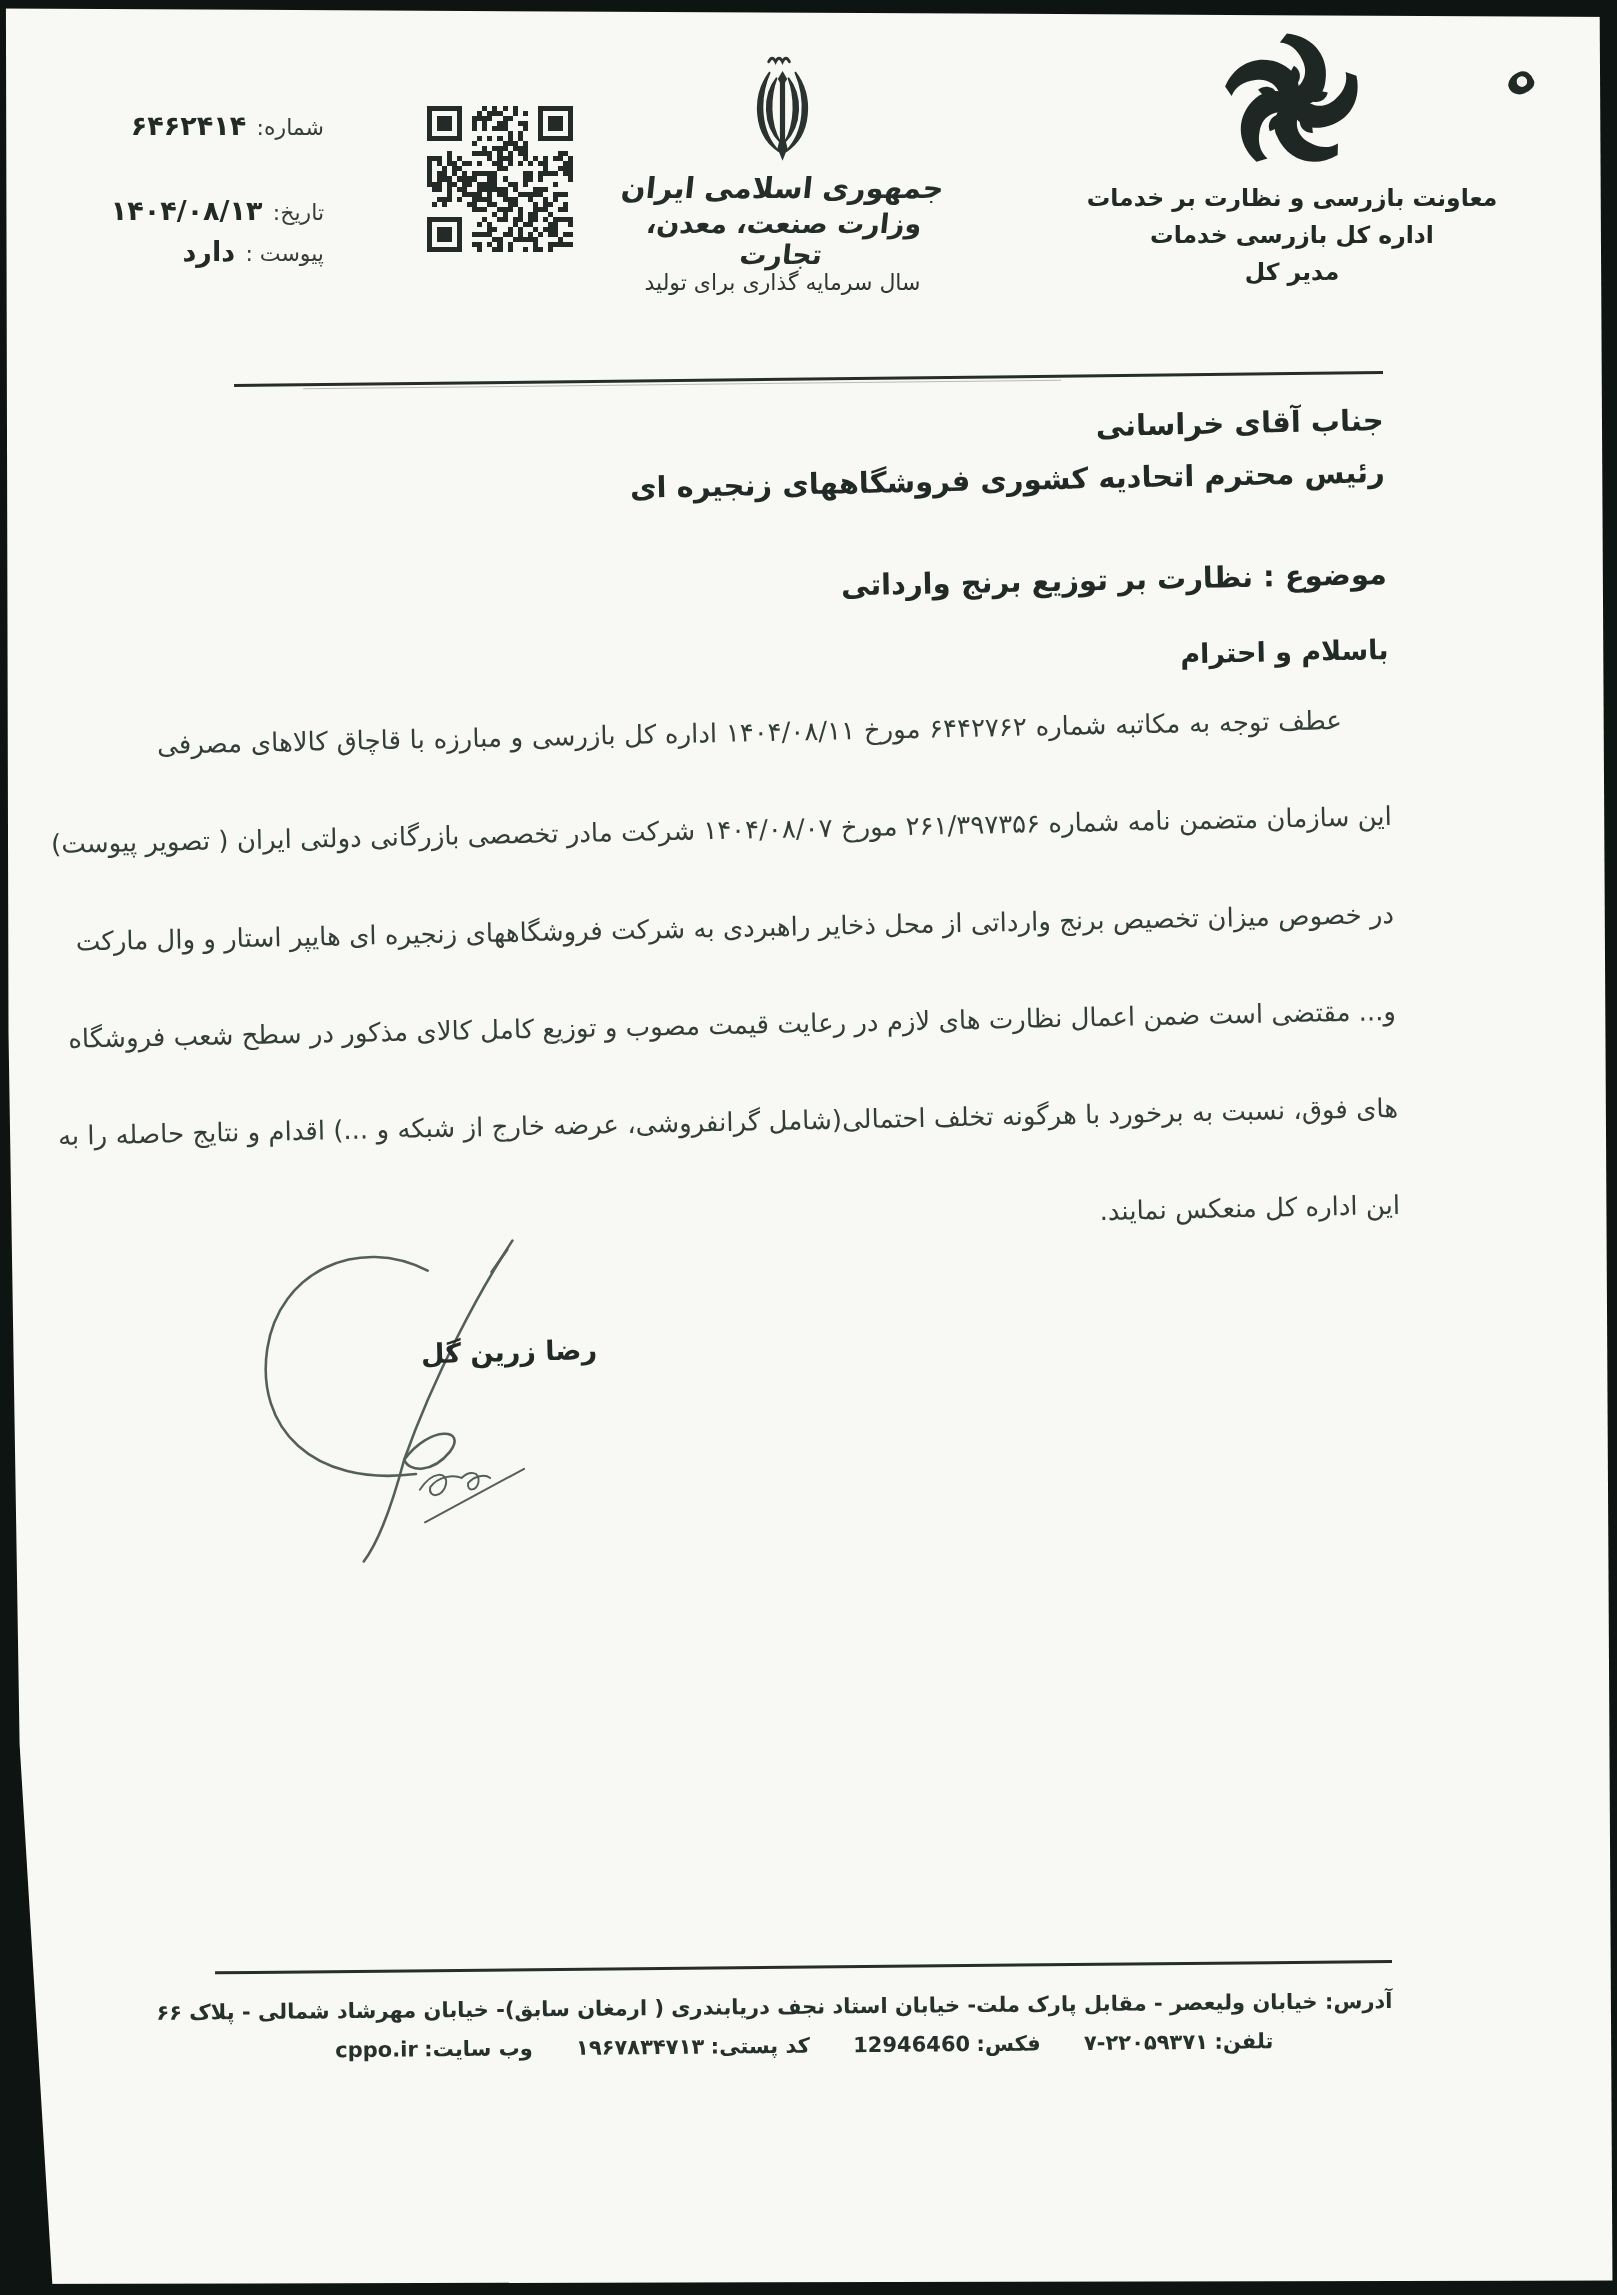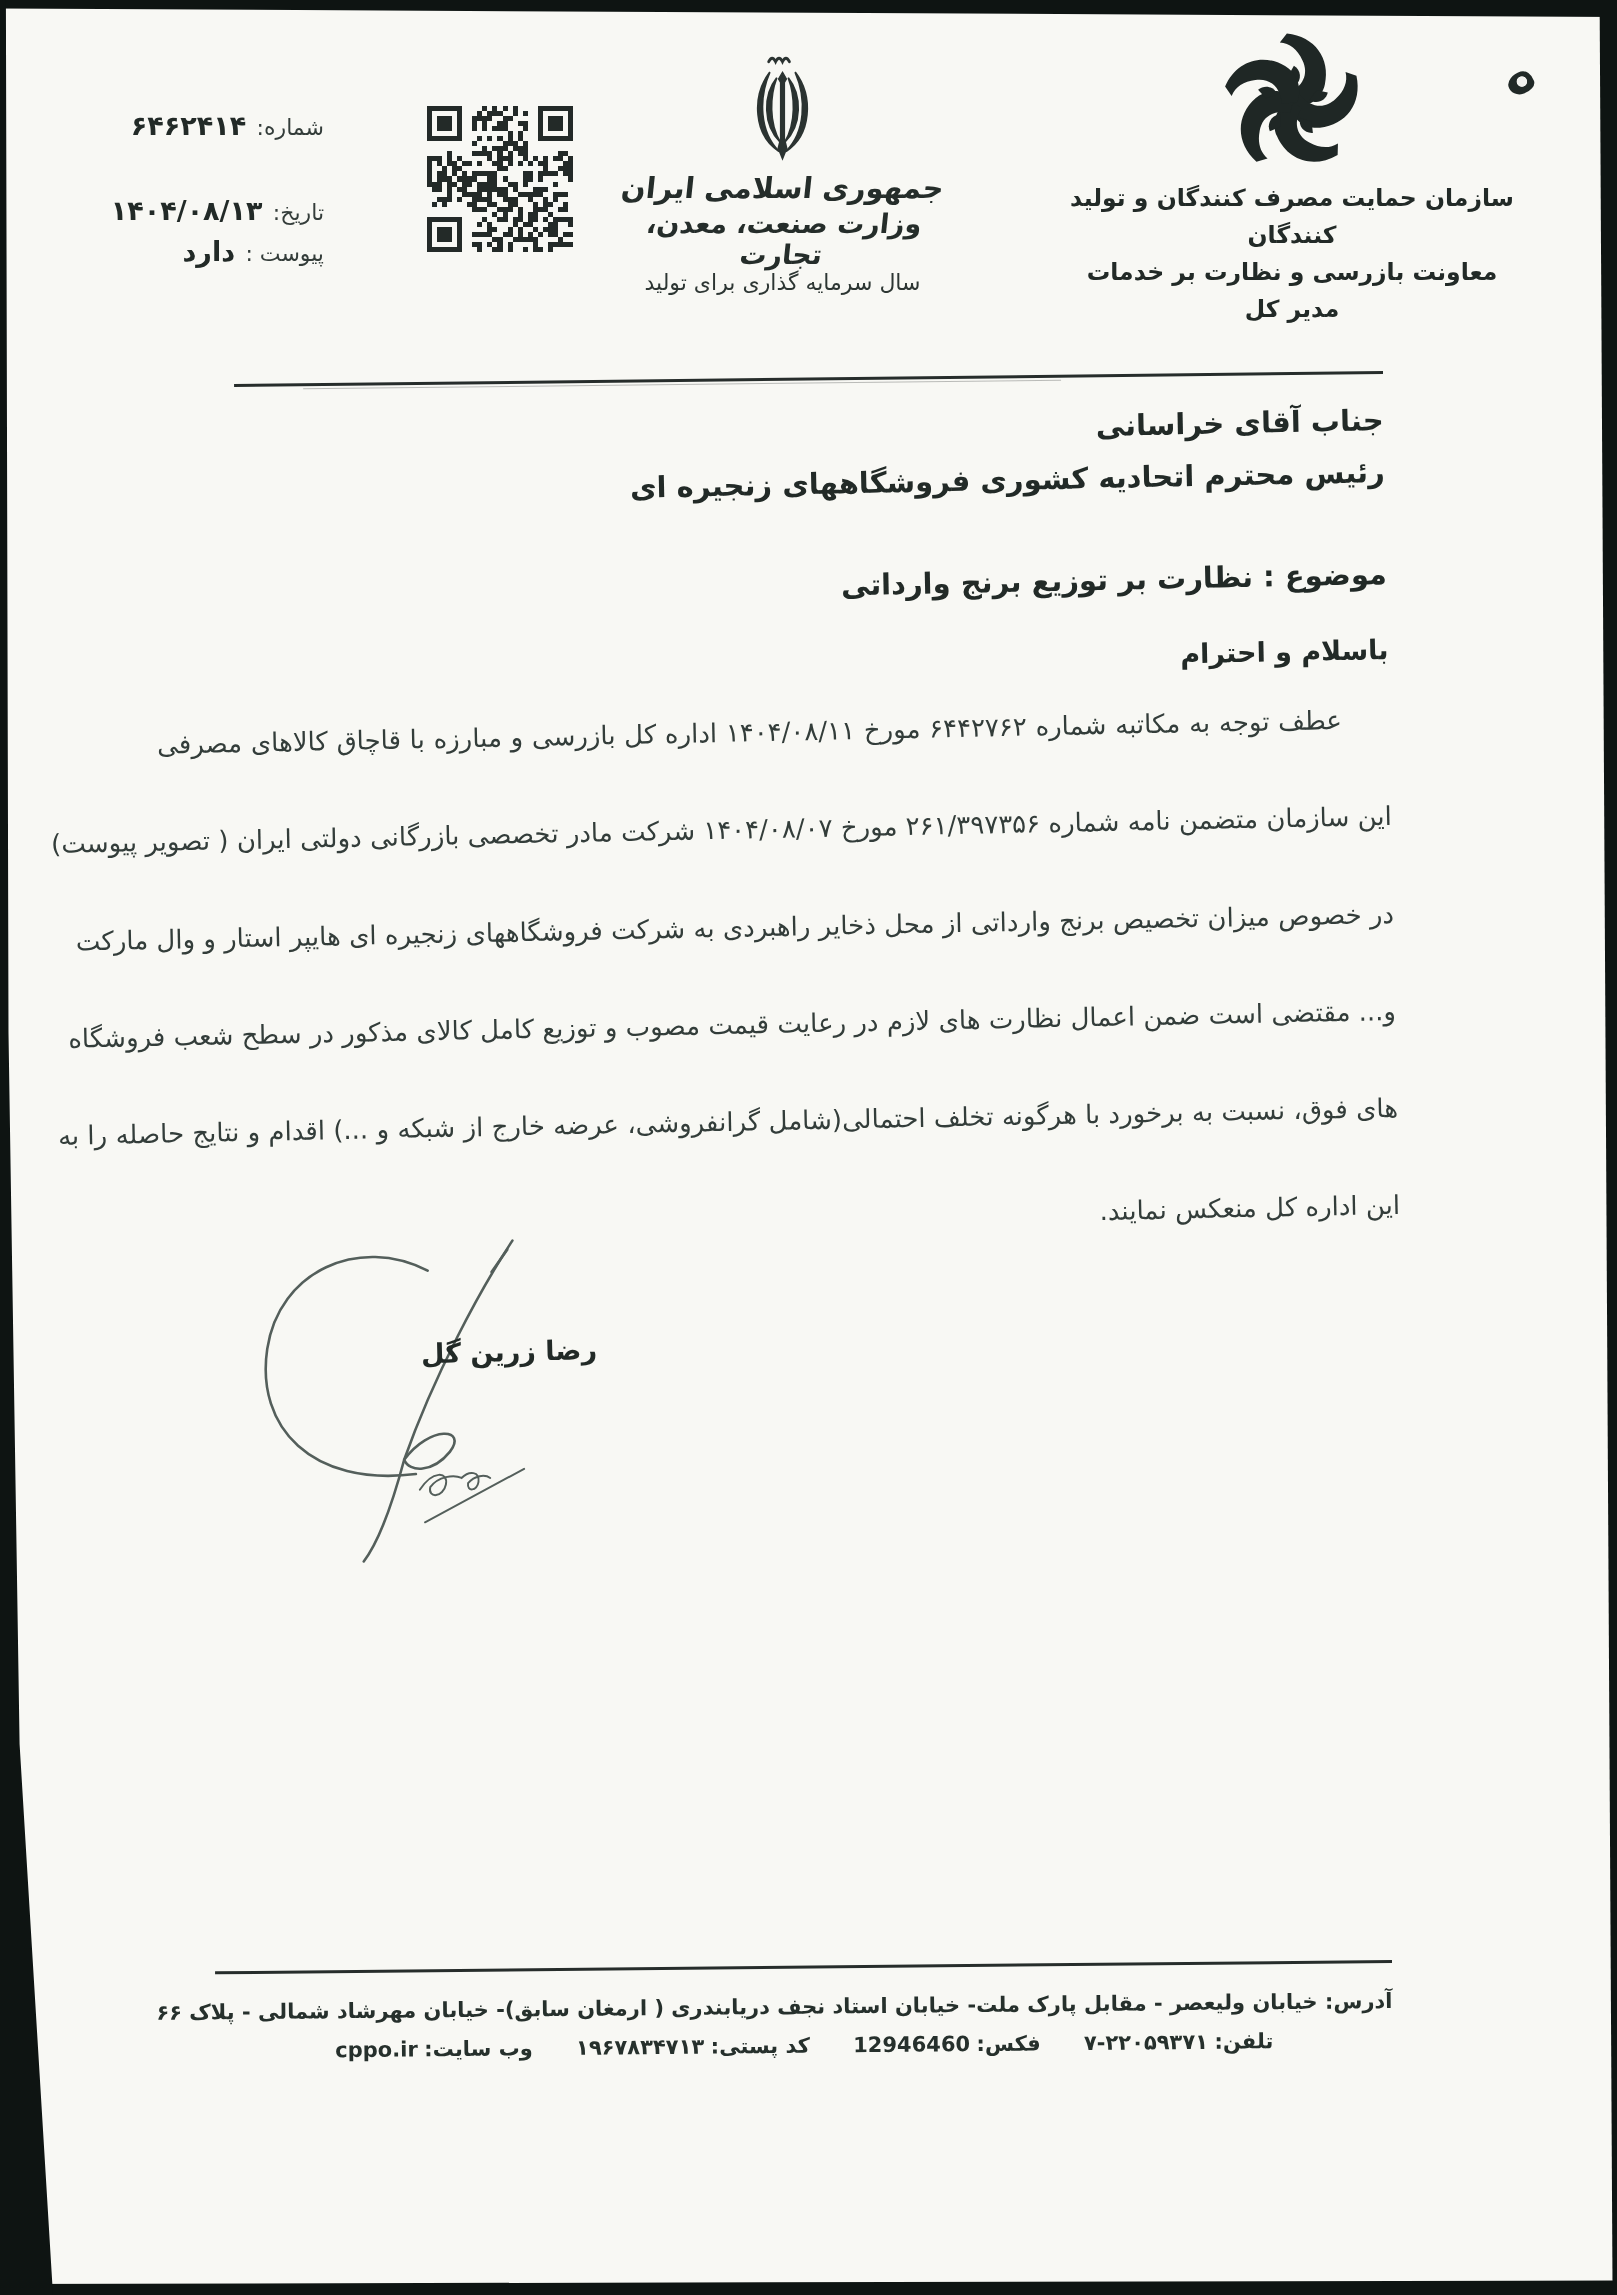--- a/index.html
+++ b/index.html
@@ -440,7 +440,6 @@
         <use href="#arm" transform="rotate(288)"></use>
       </g>
     </svg>
-    <div class="lh-org-line">سازمان حمایت مصرف کنندگان و تولید کنندگان</div>
     <div class="lh-org-line">معاونت بازرسی و نظارت بر خدمات</div>
     <div class="lh-org-line">مدیر کل</div>
   </div>

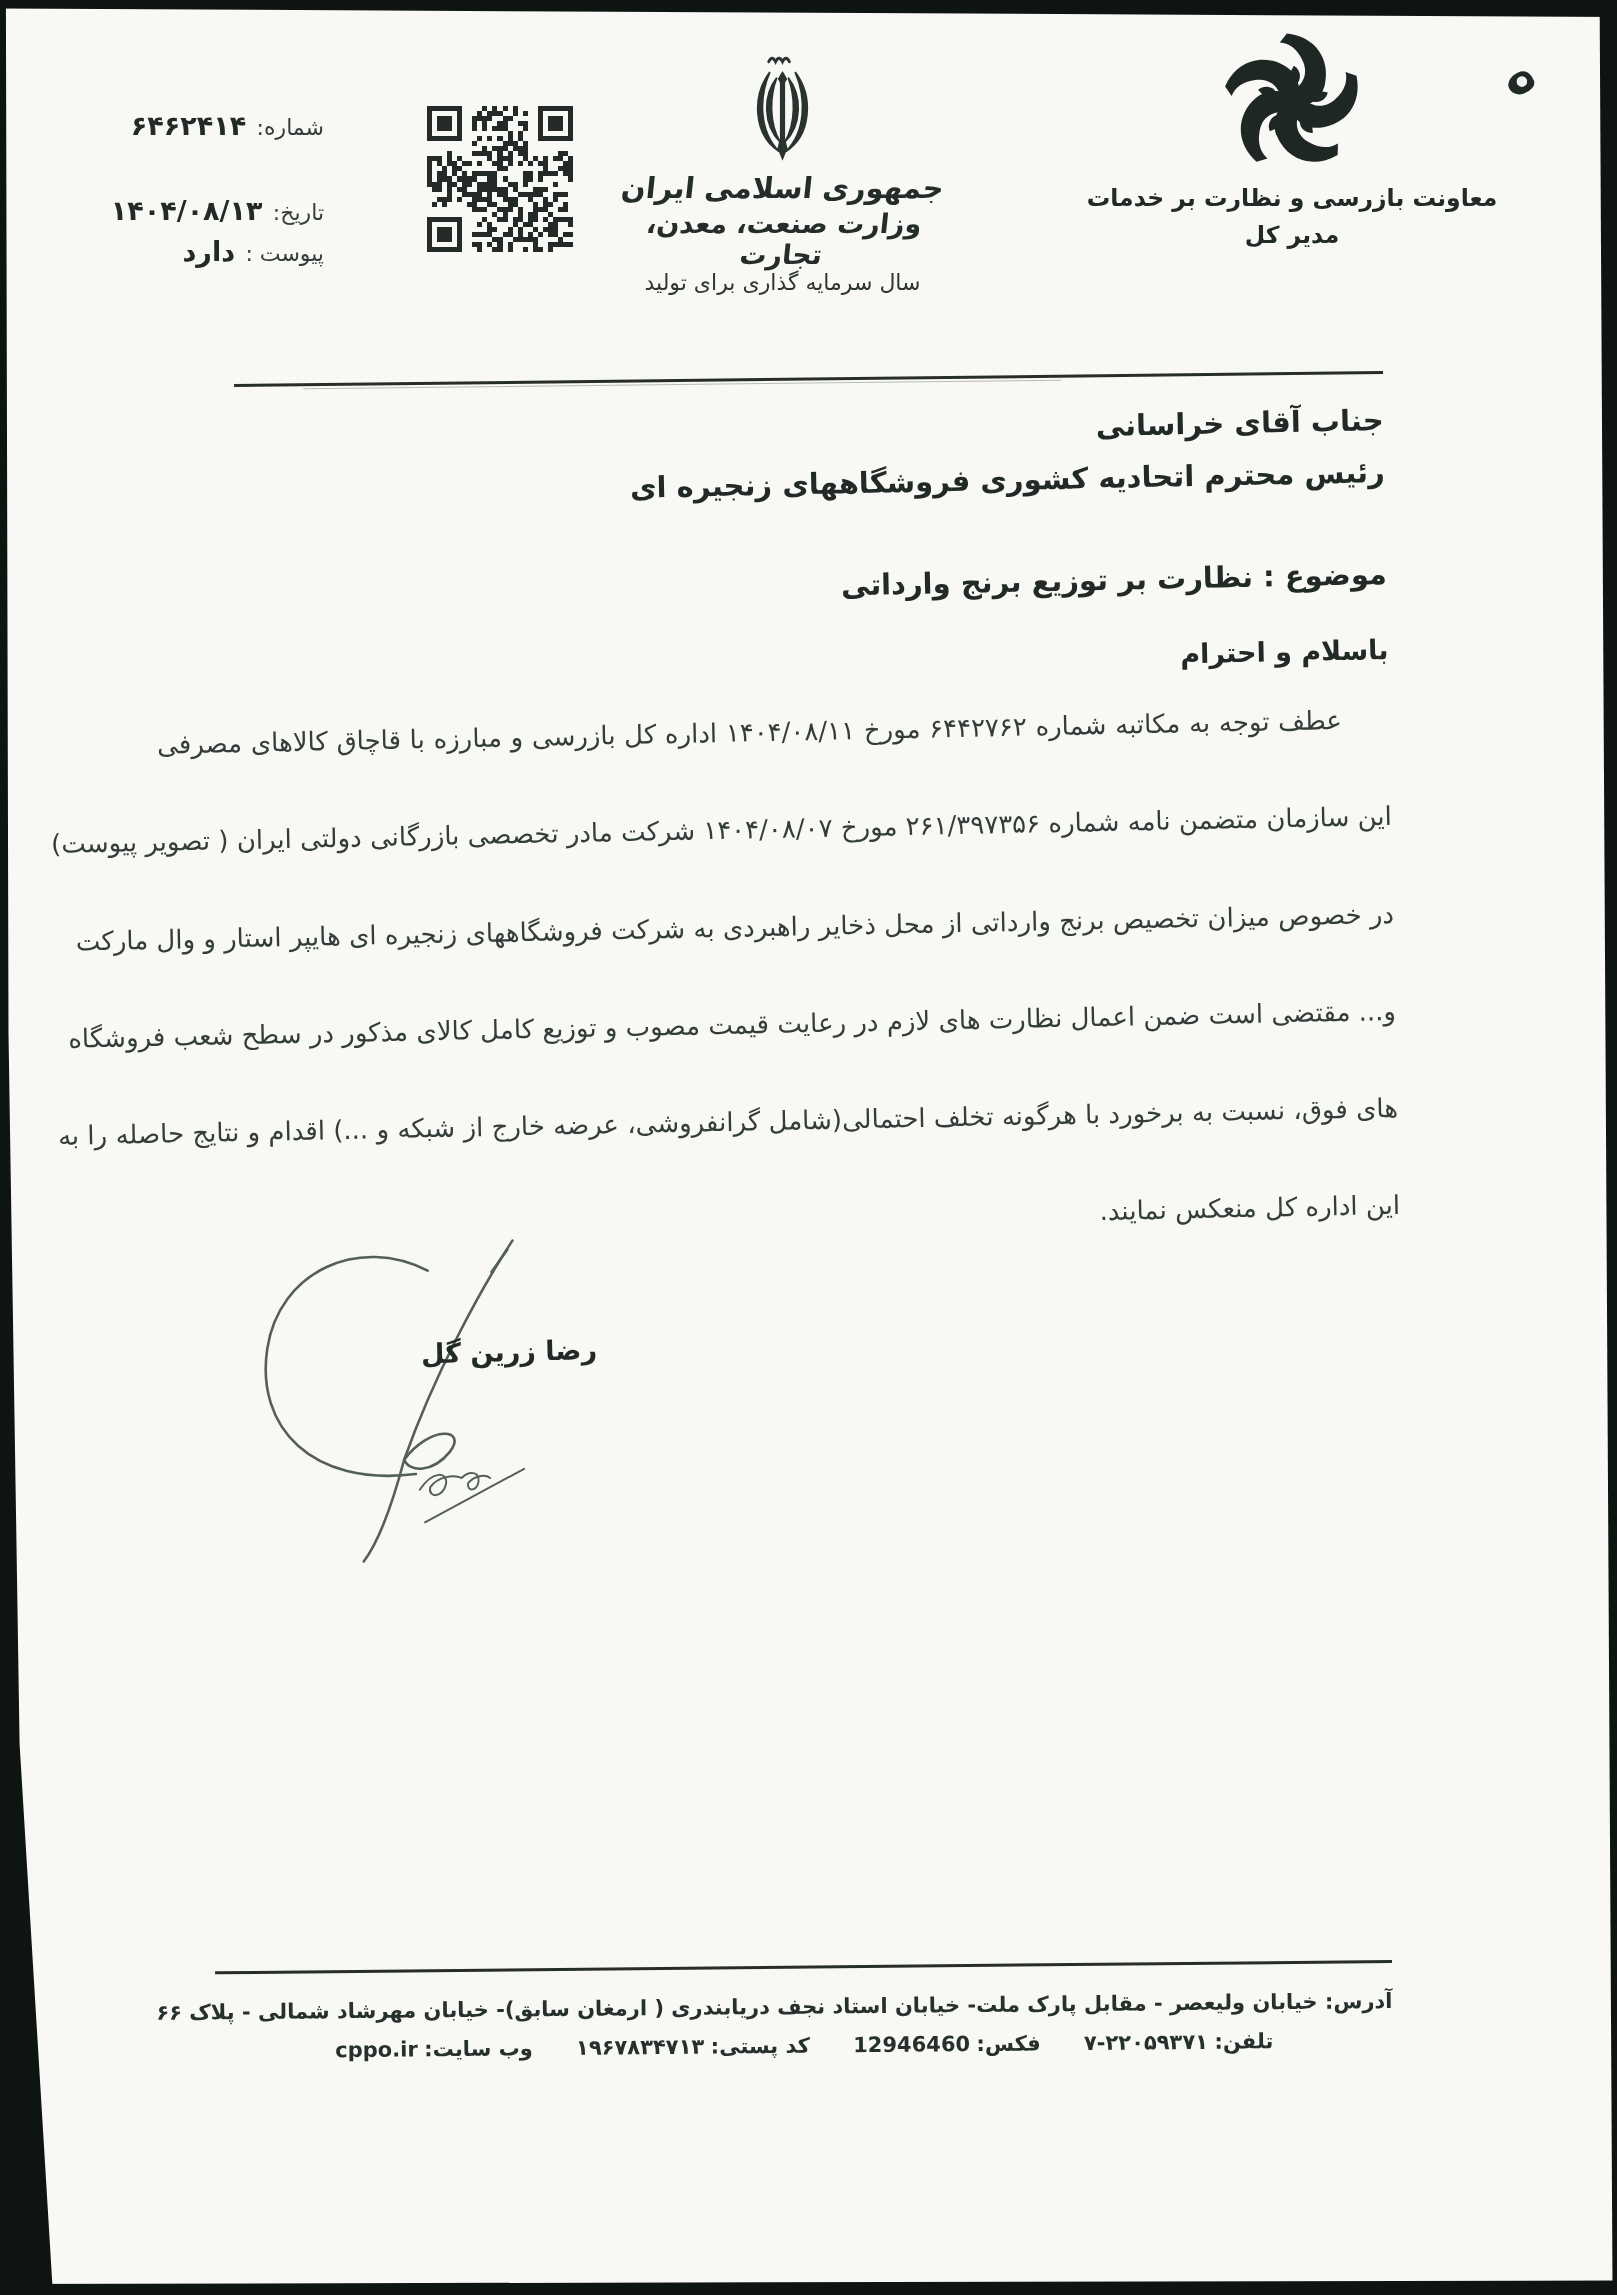--- a/index.html
+++ b/index.html
@@ -441,6 +441,7 @@
       </g>
     </svg>
     <div class="lh-org-line">معاونت بازرسی و نظارت بر خدمات</div>
+    <div class="lh-org-line">اداره کل بازرسی خدمات</div>
     <div class="lh-org-line">مدیر کل</div>
   </div>
 

